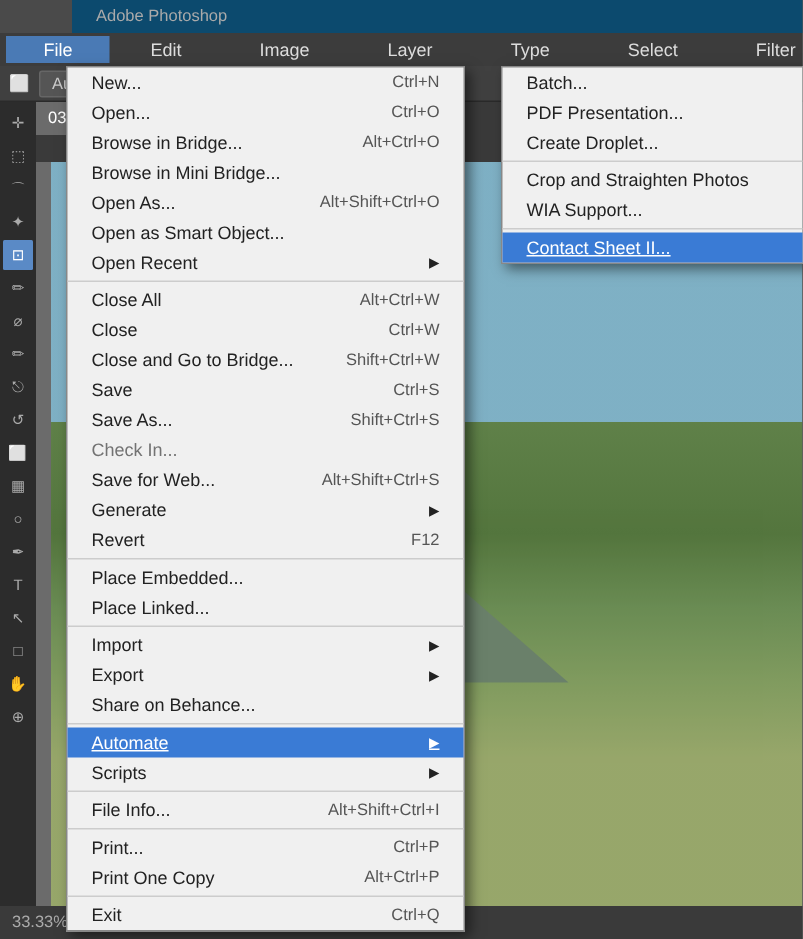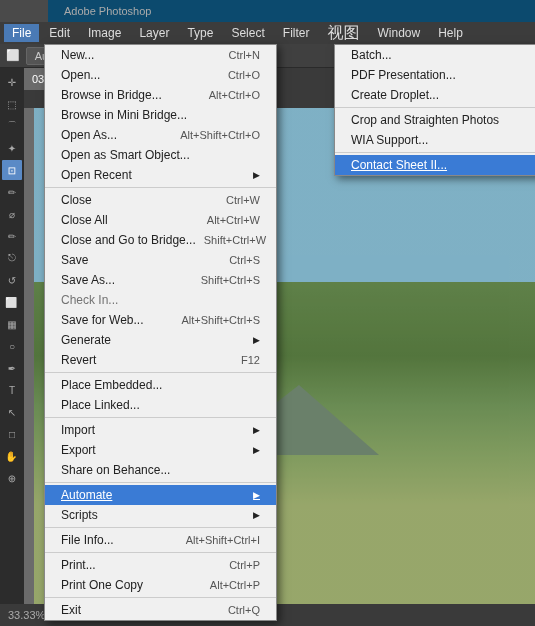--- a/index.html
+++ b/index.html
@@ -40,7 +40,7 @@
       gap: 2px;
     }
     .menu-item {
-      padding: 2px 8px;
+      padding: 2px 25px;
       color: #ddd;
       font-size: 12px;
       cursor: pointer;

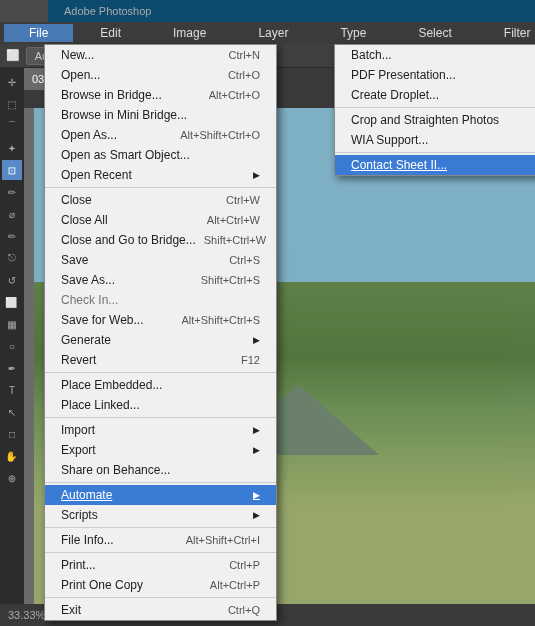--- a/index.html
+++ b/index.html
@@ -200,7 +200,7 @@
       position: absolute;
       top: 44px;
       left: 44px;
-      width: 233px;
+      width: 266px;
       background: #f0f0f0;
       border: 1px solid #888;
       box-shadow: 3px 3px 8px rgba(0,0,0,0.5);

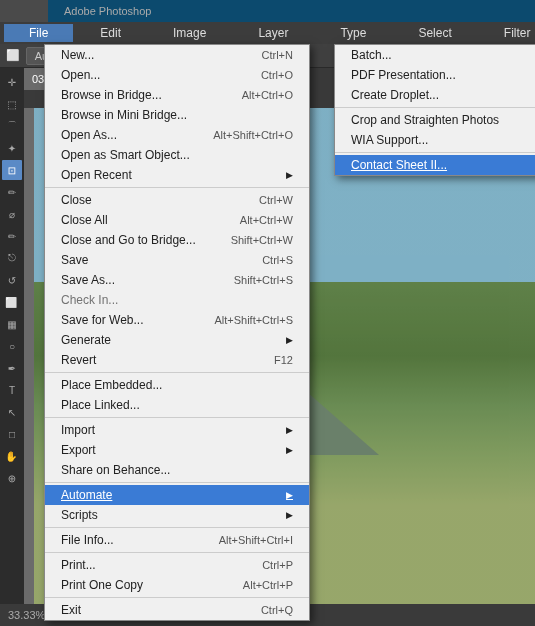--- a/index.html
+++ b/index.html
@@ -390,14 +390,14 @@
     </div>
   <div class="dd-separator"></div>
   <div class="dd-item">
+      <span>Close All</span>
+      <span class="dd-shortcut">Alt+Ctrl+W</span>
+    </div>
+  <div class="dd-item">
       <span>Close</span>
       <span class="dd-shortcut">Ctrl+W</span>
     </div>
   <div class="dd-item">
-      <span>Close All</span>
-      <span class="dd-shortcut">Alt+Ctrl+W</span>
-    </div>
-  <div class="dd-item">
       <span>Close and Go to Bridge...</span>
       <span class="dd-shortcut">Shift+Ctrl+W</span>
     </div>

